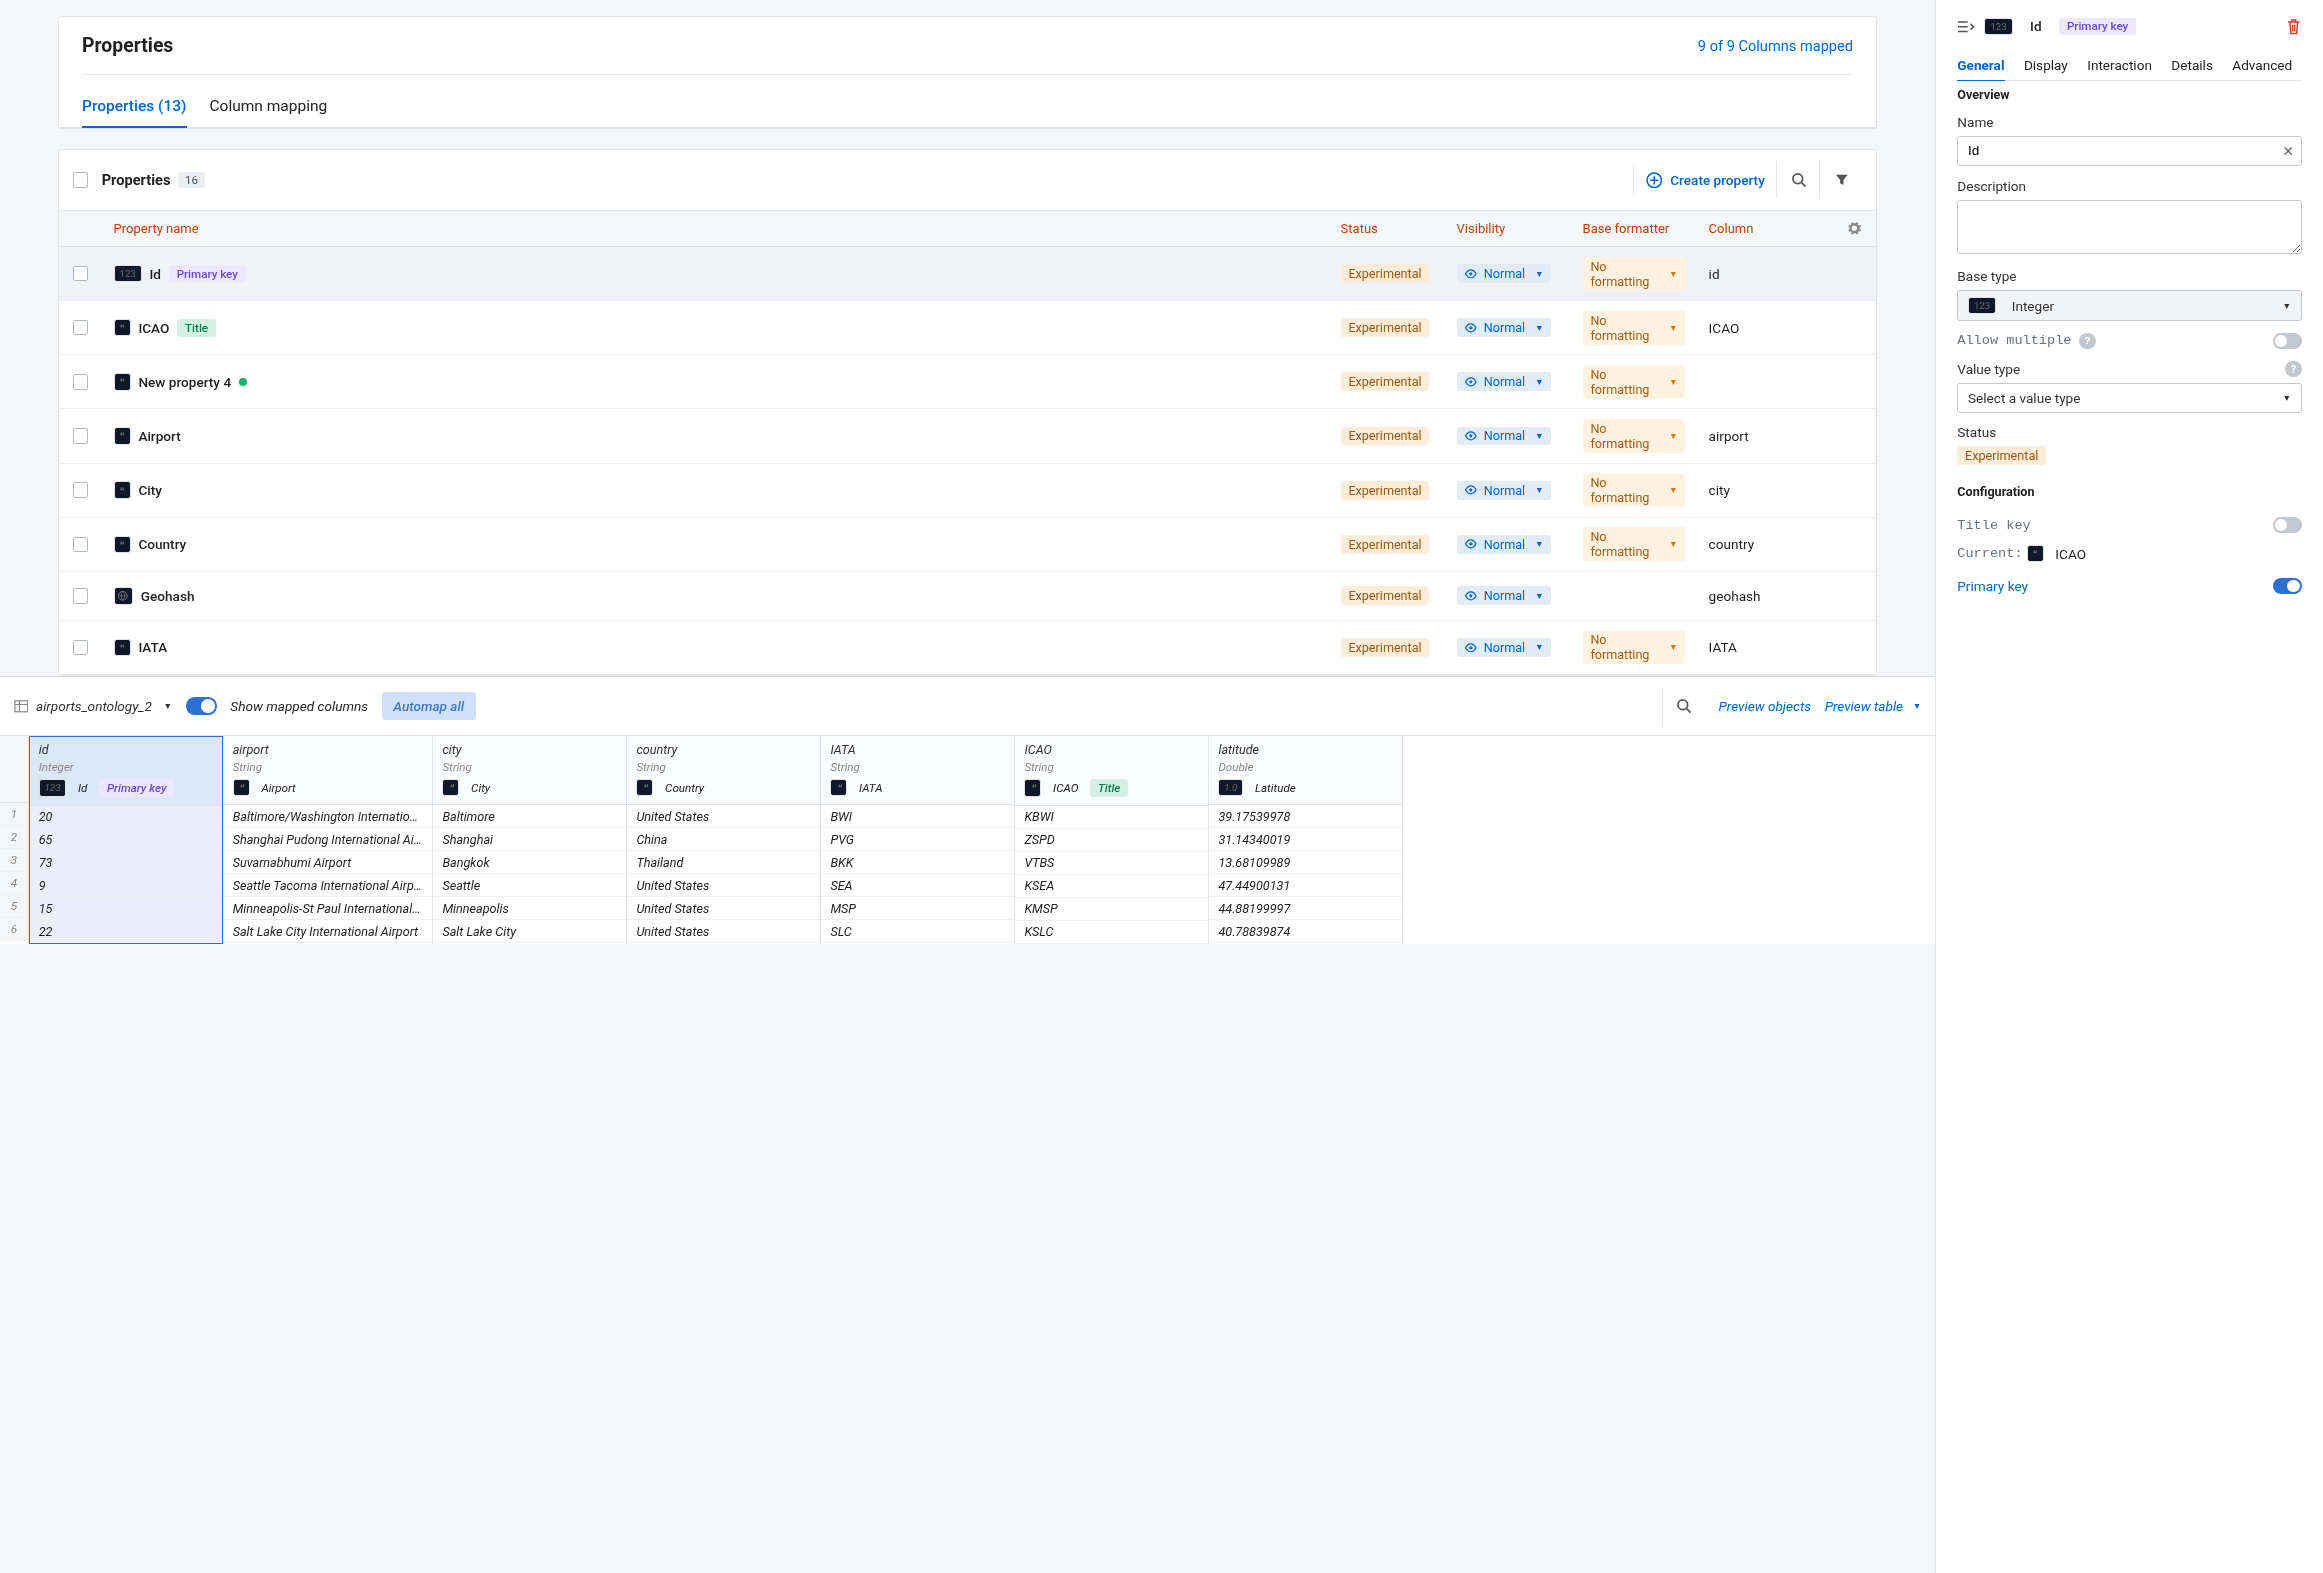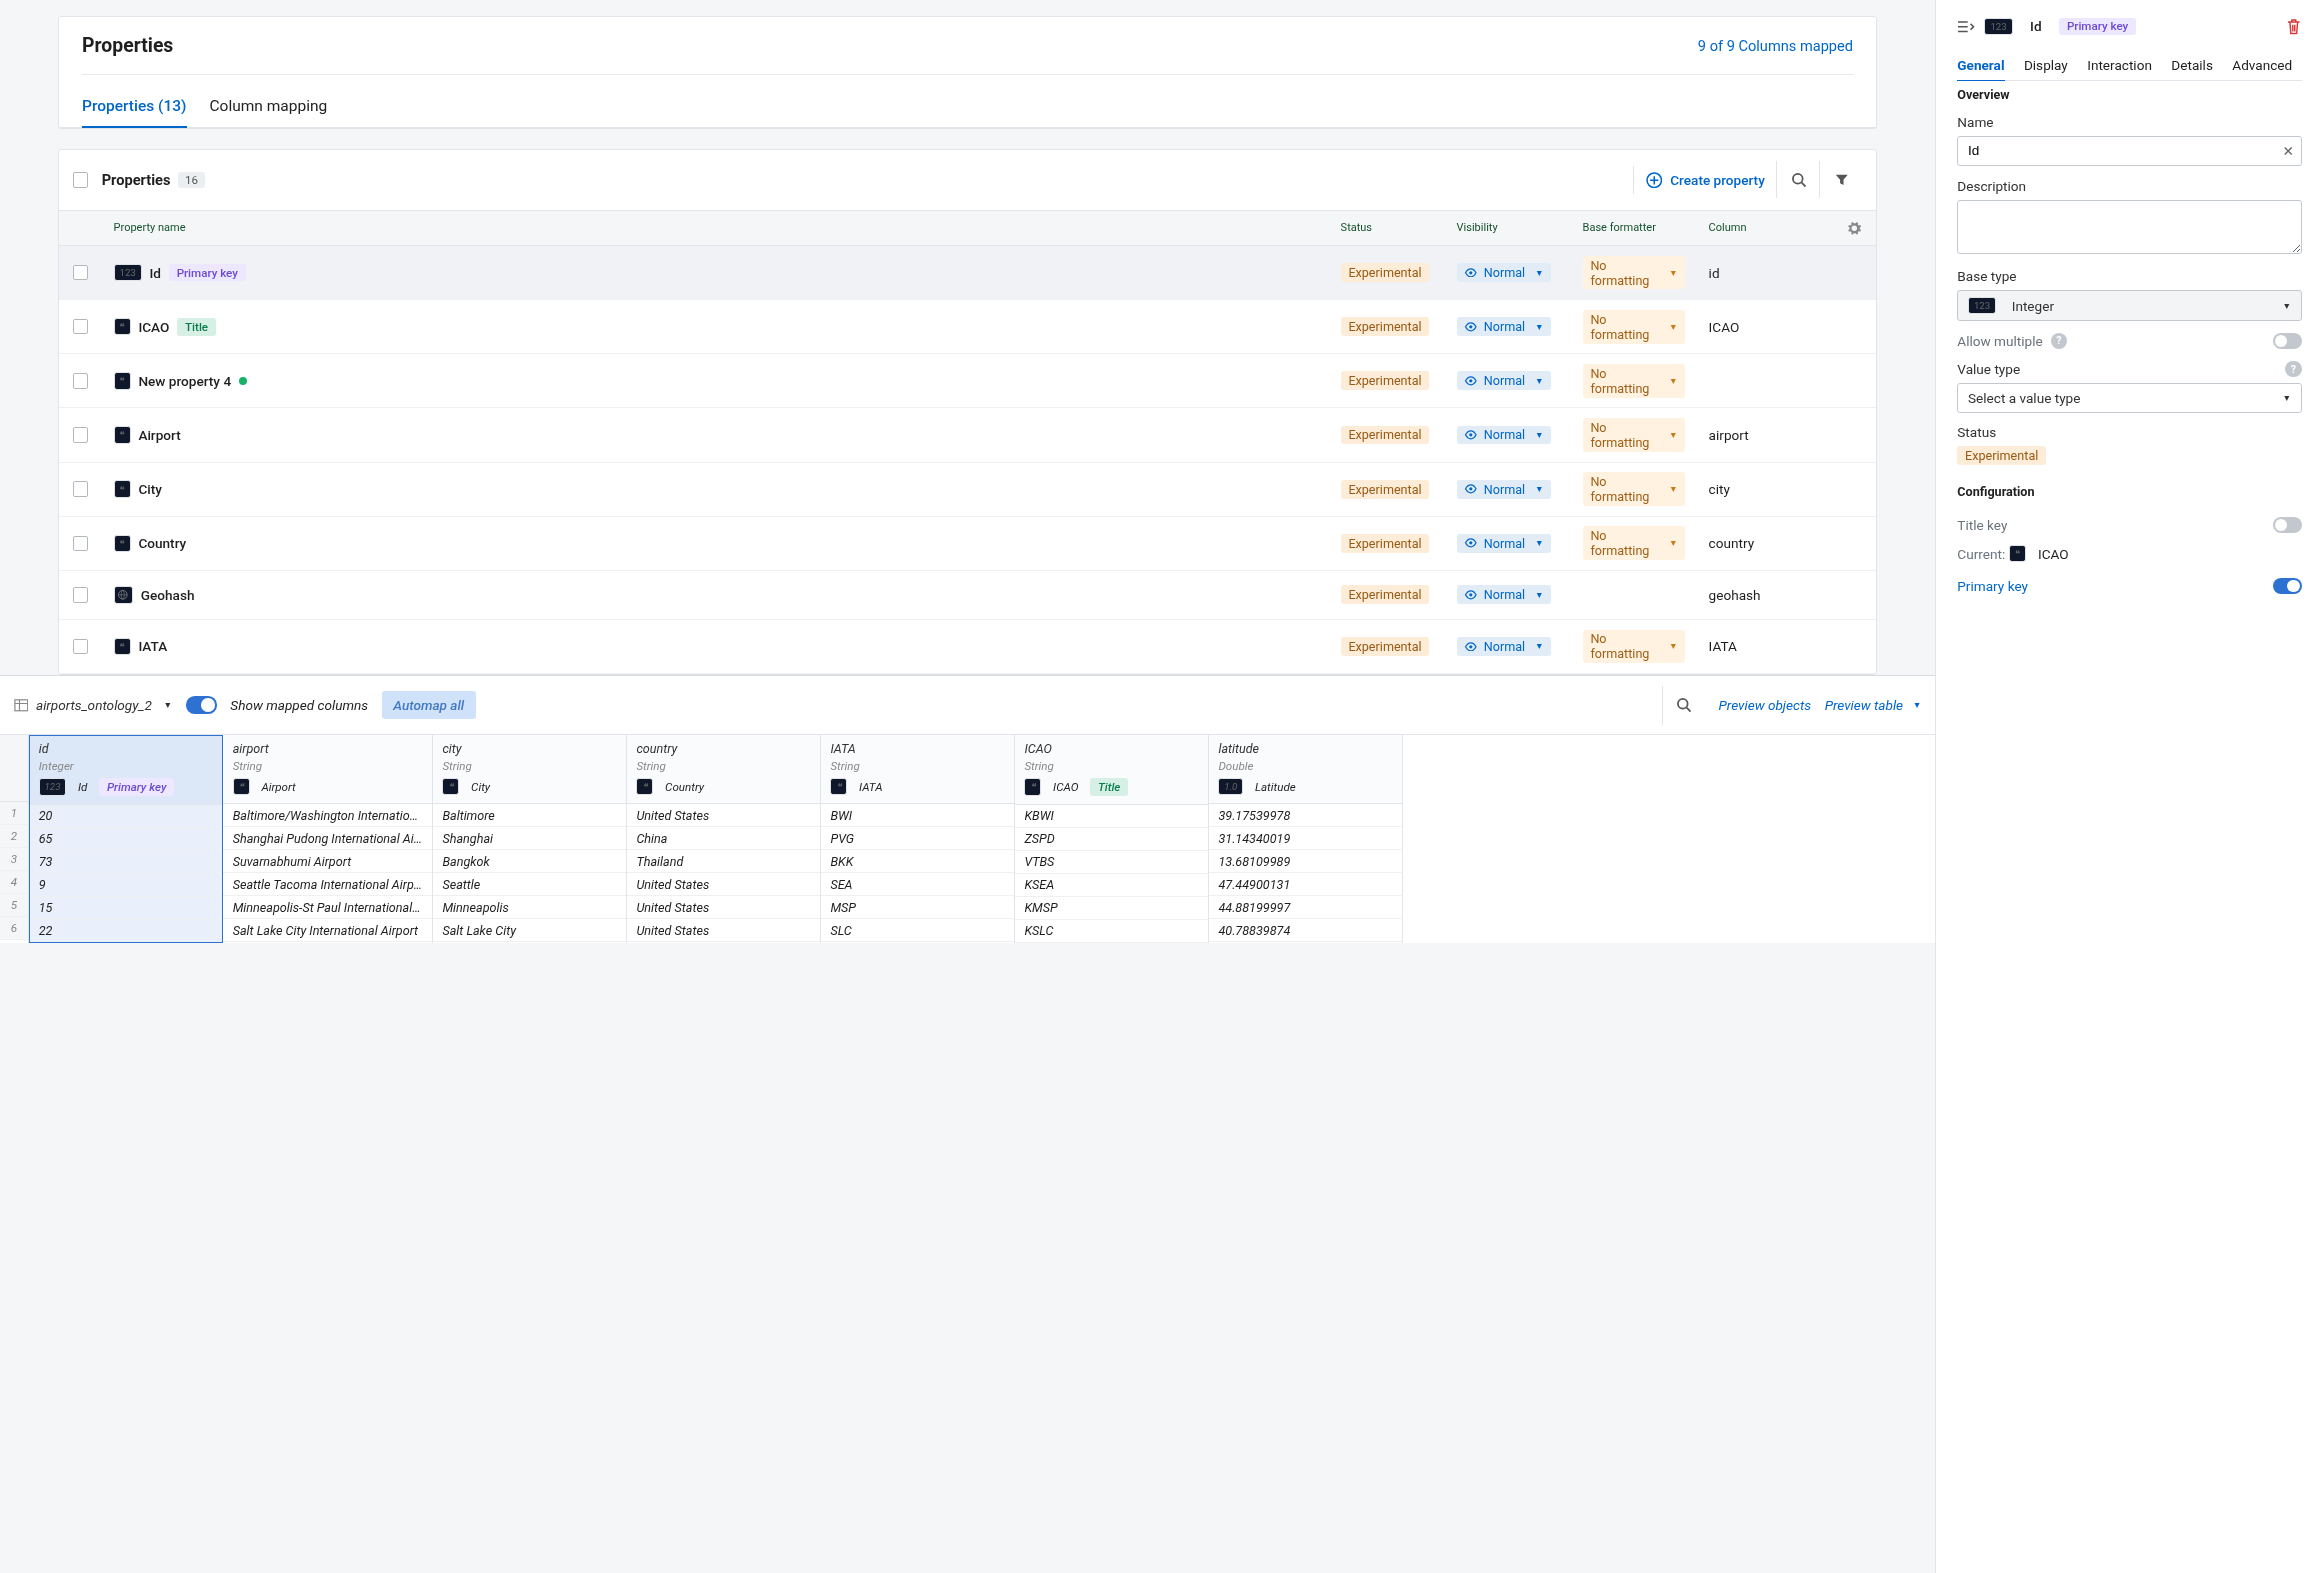--- a/index.html
+++ b/index.html
@@ -26,7 +26,7 @@
 .create-btn { display: flex; align-items: center; color: #0066cc; font-weight: 500; gap: 7.8px; padding: 5.8px 11.6px; cursor: pointer; border-left: 1px solid #e1e4e8; }
 .icon-btn { width: 43px; height: 37px; display: flex; align-items: center; justify-content: center; border-left: 1px solid #e1e4e8; cursor: pointer; color: #555; }
 
-.tbl-head { display: flex; background: #f5f6f8; border-bottom: 1px solid #e1e4e8; font-size: 11px; color: #14532d; }
+.tbl-head { display: flex; background: #f5f6f8; border-bottom: 1px solid #e1e4e8; font-size: 13px; color: #c2410c; }
 .th, .td { padding: 9.7px 11.6px; display: flex; align-items: center; }
 .col-check { width: 43px; justify-content: center; }
 .col-name { flex: 1.8; }

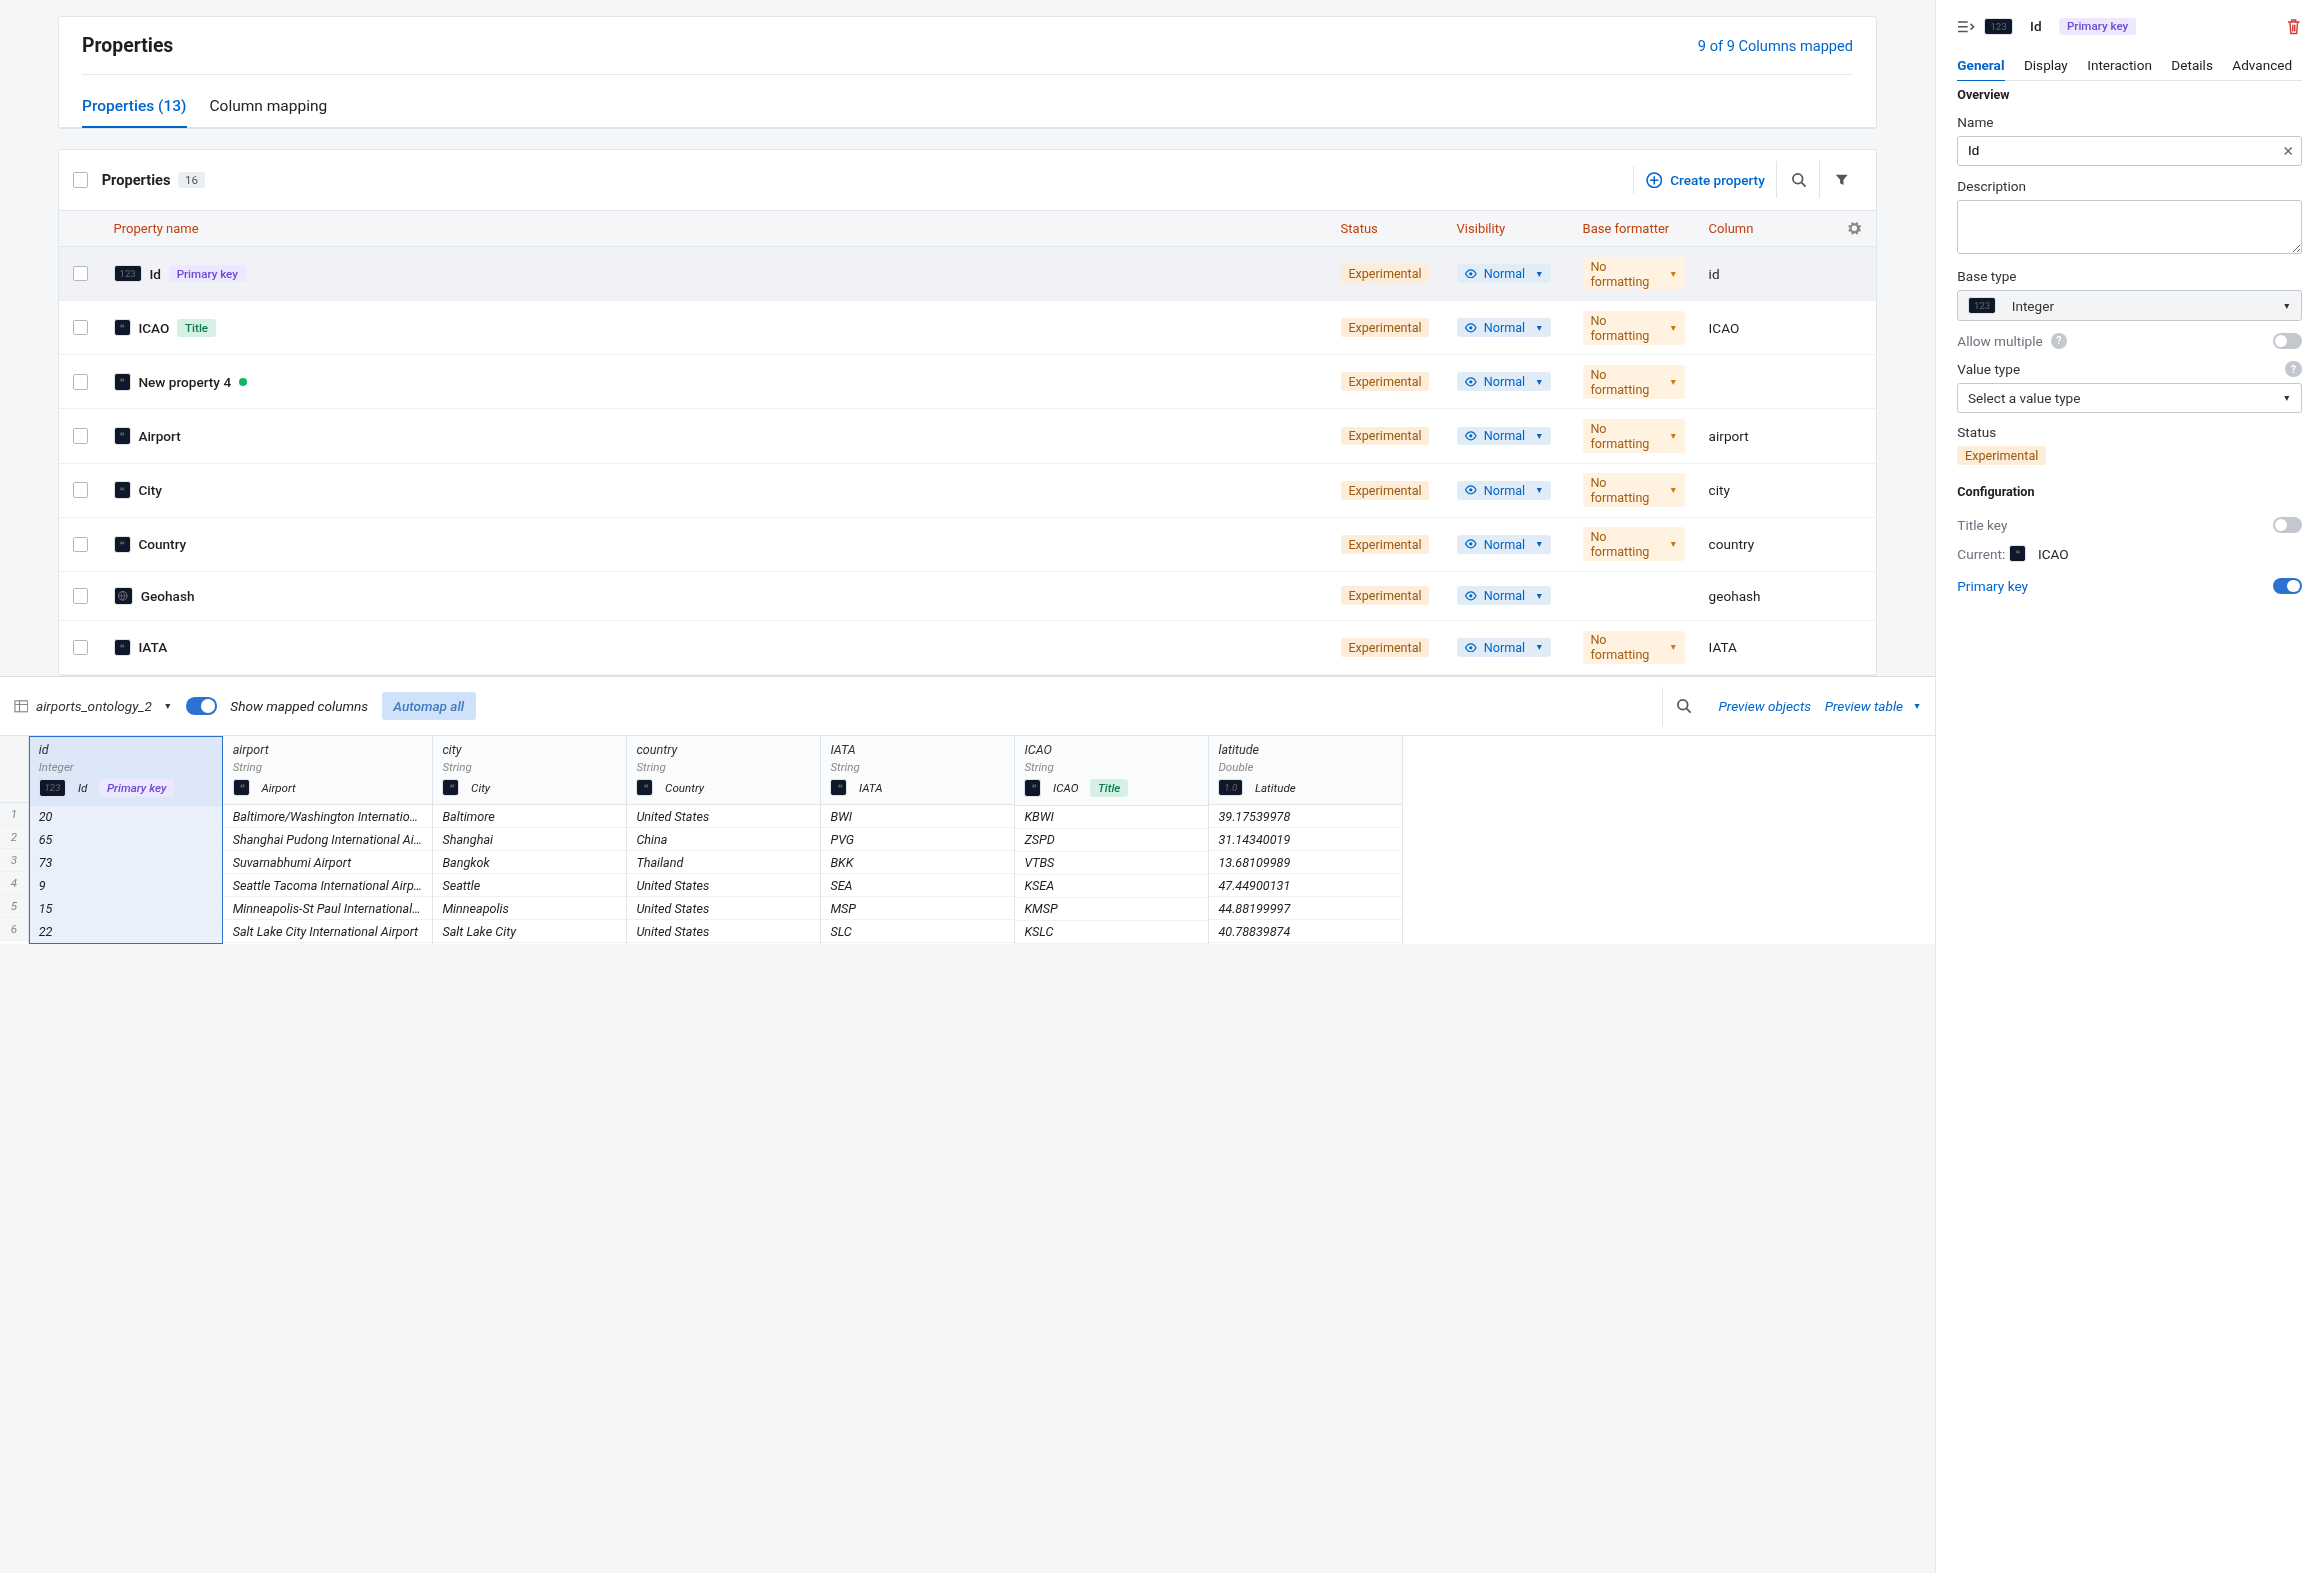--- a/index.html
+++ b/index.html
@@ -69,7 +69,7 @@
 .select.white { background: #fff; }
 .select .spacer { flex:1; }
 .row-flex { display: flex; align-items: center; justify-content: space-between; }
-.muted { color: #6a727c; }
+.muted { color: #6a727c; font-family: Liberation Mono, monospace; }
 .help-circle { display:inline-flex; width:16.5px; height:16.5px; border-radius:50%; background:#c3c8ce; color:#fff; align-items:center; justify-content:center; font-size:10.7px; font-weight:700;}
 .toggle { width: 29px; height: 16.5px; border-radius: 8.7px; background: #c3c8ce; position: relative; cursor: pointer; flex-shrink:0;}
 .toggle::after { content:""; position:absolute; width:12.6px; height:12.6px; background:#fff; border-radius:50%; top:1.9px; left:1.9px; transition: left .15s; }

